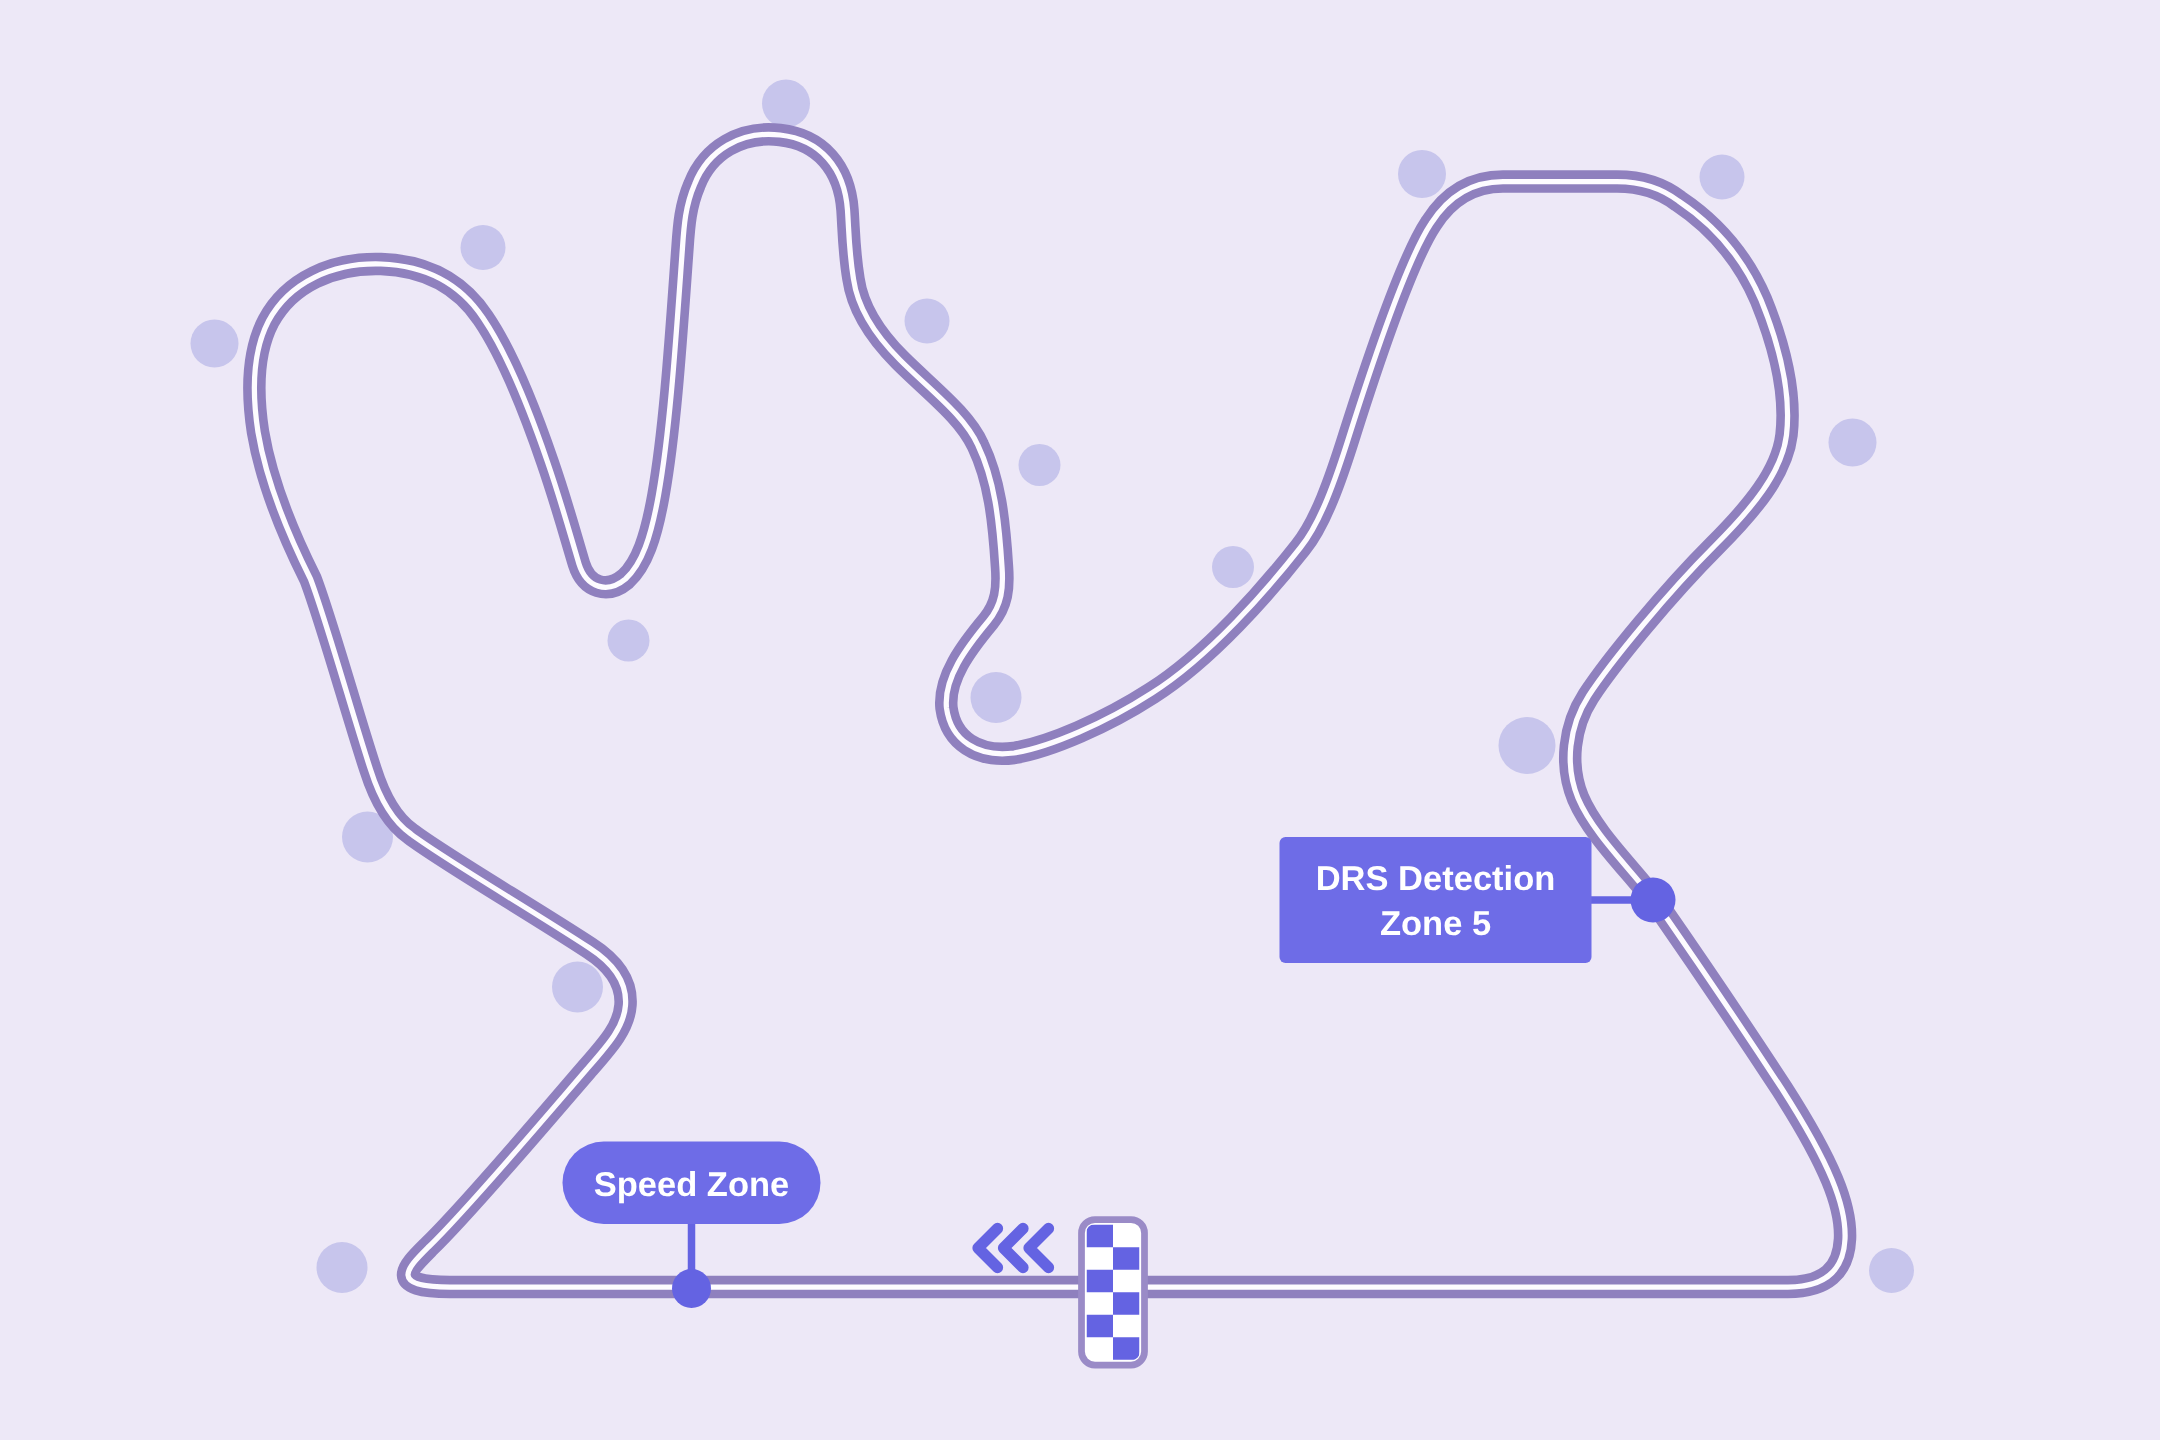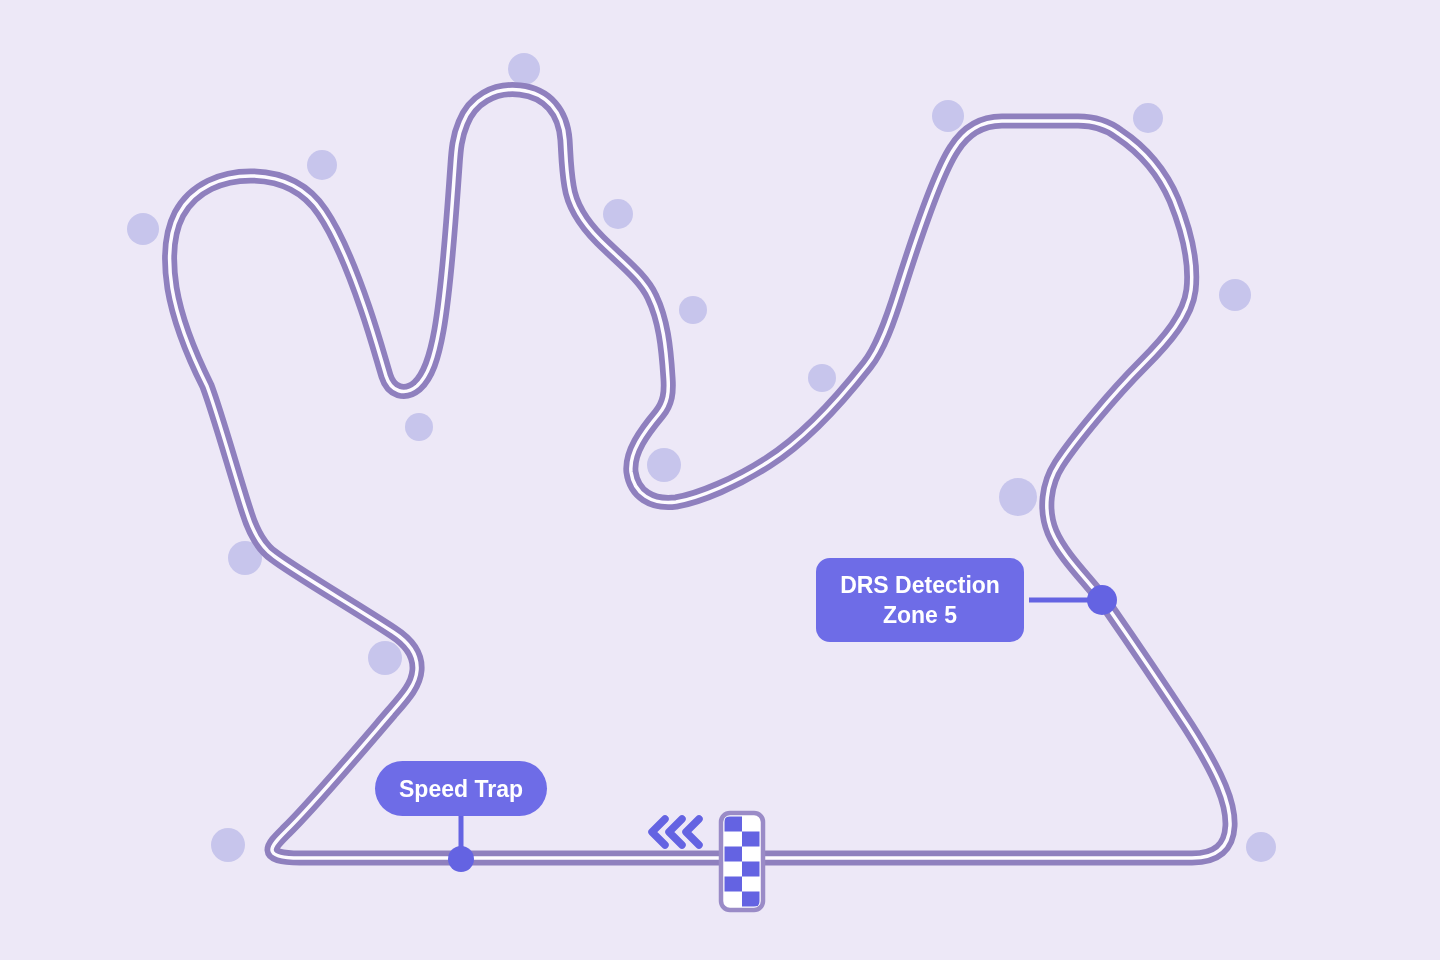--- a/index.html
+++ b/index.html
@@ -27,7 +27,7 @@
   .flag-square{fill:var(--accent);}
   .badge{position:absolute;display:flex;flex-direction:column;align-items:center;justify-content:center;
          background:var(--badge-bg);color:var(--badge-text);font-weight:bold;text-align:center;}
-  .badge-drs{left:816px;top:558px;width:208px;height:84px;border-radius:14px;font-size:23px;line-height:30px;}
+  .badge-drs{left:853px;top:558px;width:208px;height:84px;border-radius:4px;font-size:23px;line-height:30px;}
   .badge-speed{left:375px;top:761px;width:172px;height:55px;border-radius:28px;font-size:23px;line-height:26px;}
 </style>
 </head>

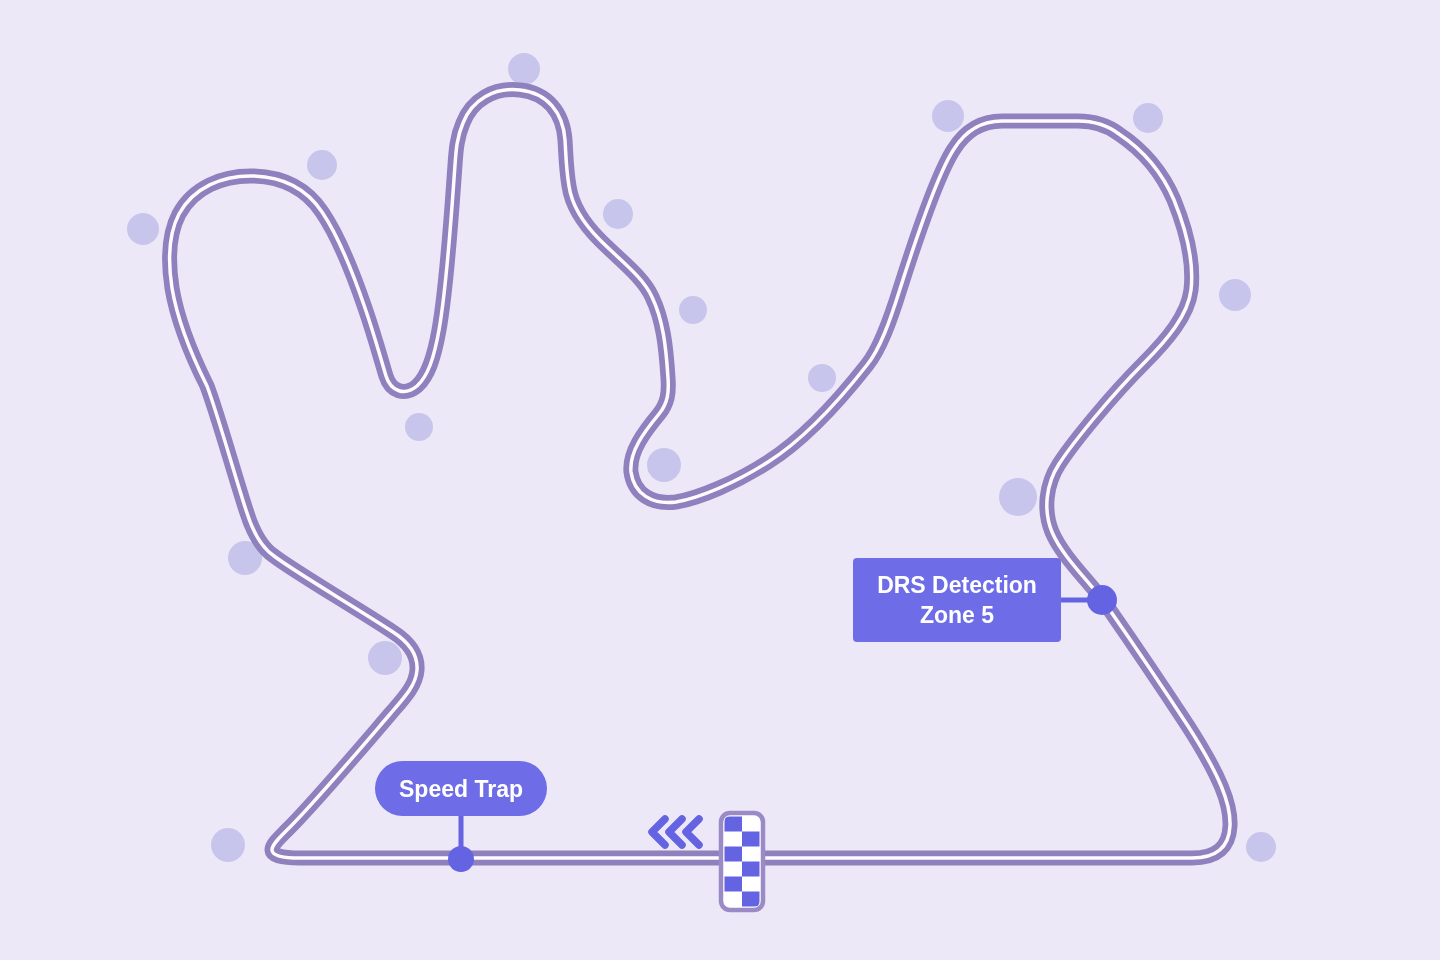--- a/index.html
+++ b/index.html
@@ -184,7 +184,7 @@
     <span>Zone 5</span>
   </div>
   <div class="badge badge-speed">
-    <span>Speed Trap</span>
+    <span>Speed Zone</span>
   </div>
 </div>
 

